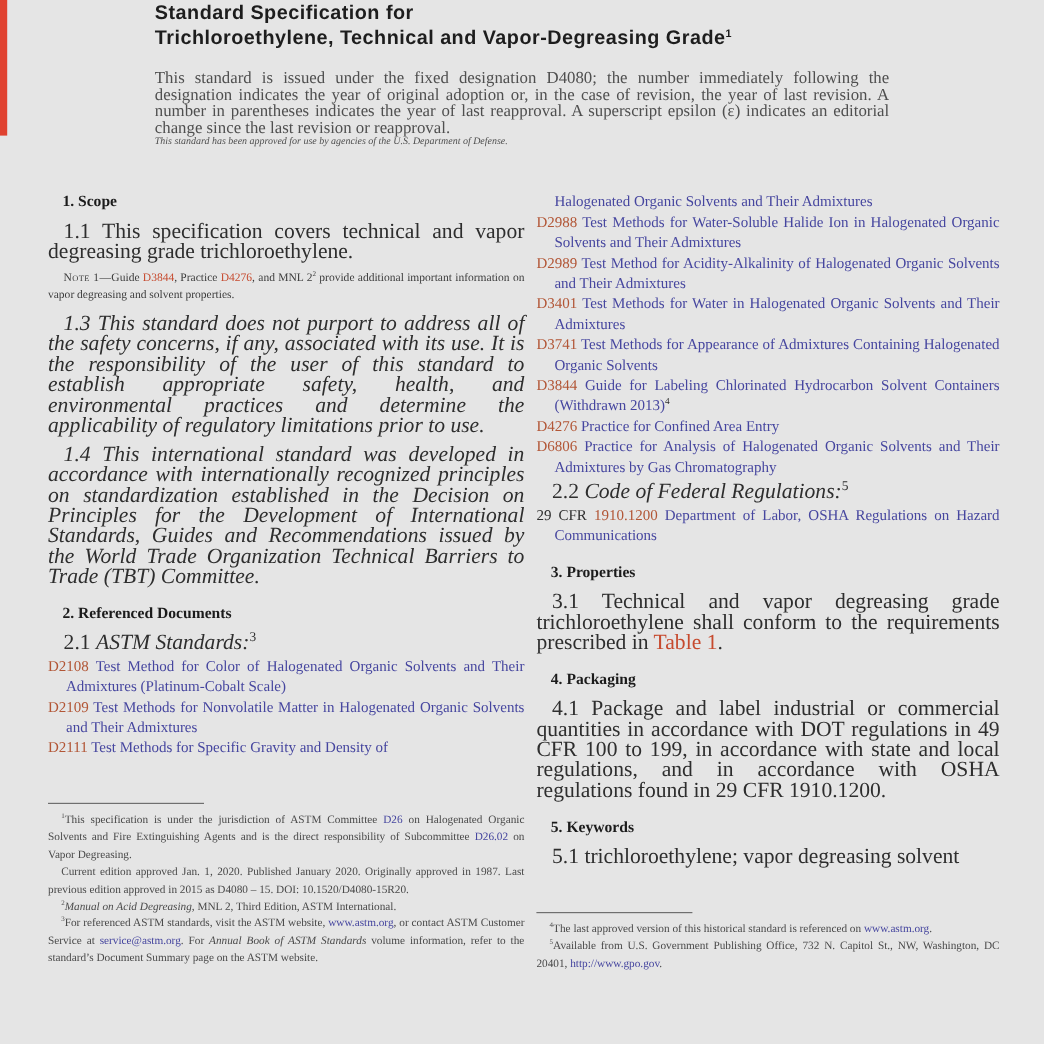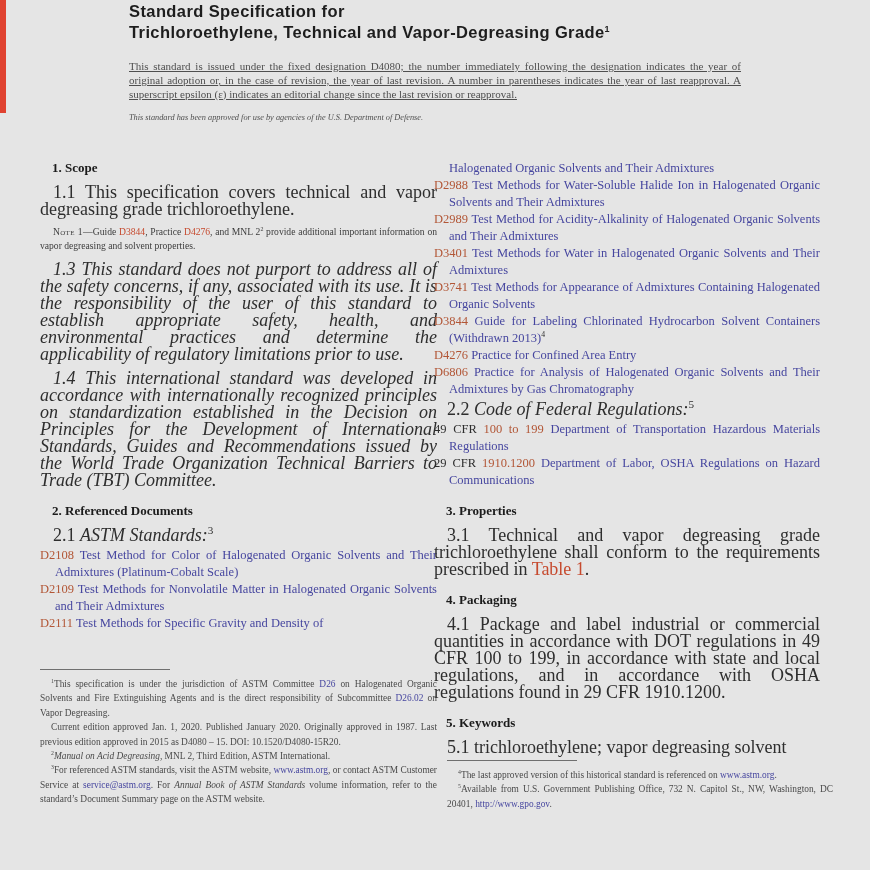--- a/index.html
+++ b/index.html
@@ -13,7 +13,7 @@
     line-height:21px;color:#1d1d1d;letter-spacing:.4px;}
   .titleline sup{font-size:9px;}
   .preamble{position:absolute;left:129px;top:59px;width:612px;margin:0;
-    font-size:11px;line-height:14px;text-align:justify;color:#4f4f4f;text-decoration:underline;}
+    font-size:14px;line-height:14px;text-align:justify;color:#4f4f4f;}
   .dod{position:absolute;left:129px;top:113px;width:612px;margin:0;
     font-size:8.3px;font-style:italic;color:#4f4f4f;}
   .col{position:absolute;top:160px;}

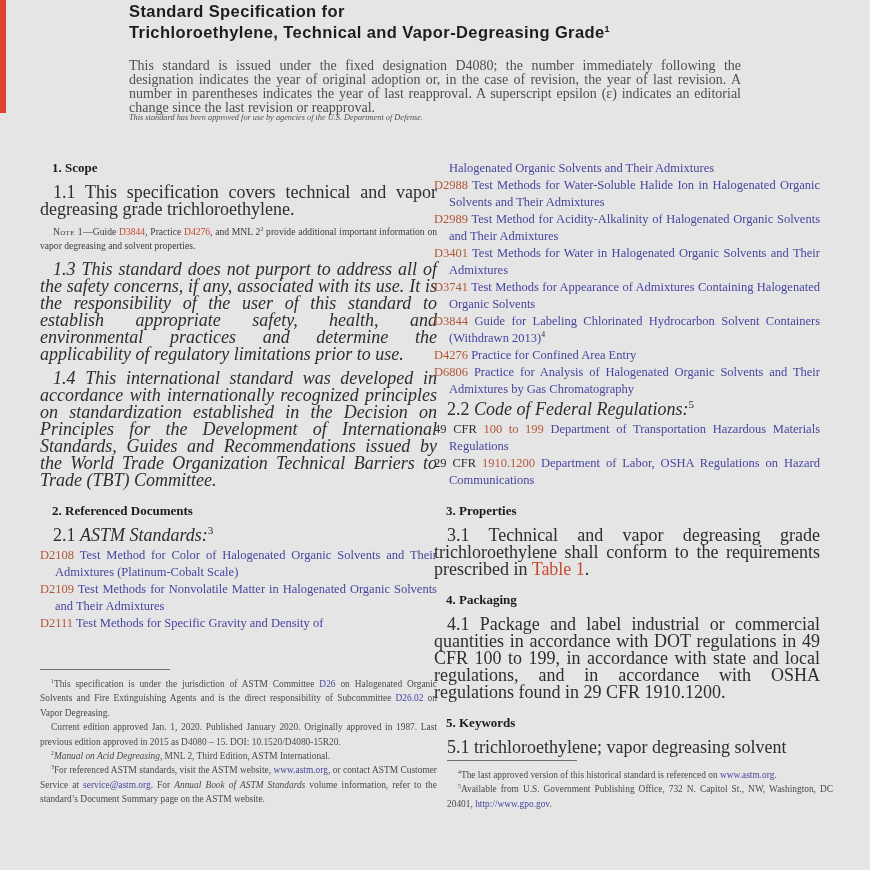--- a/index.html
+++ b/index.html
@@ -18,7 +18,7 @@
     font-size:8.3px;font-style:italic;color:#4f4f4f;}
   .col{position:absolute;top:160px;}
   .col.left{left:40px;width:397px;}
-  .col.right{left:434px;width:386px;}
+  .col.right{left:447px;width:386px;}
   h2{font-size:13px;font-weight:700;color:#1b1b1b;margin:14px 12px 8px;}
   h2.first{margin-top:0;}
   p.body{font-size:18px;line-height:17px;text-align:justify;margin:0 0 7px;text-indent:13px;}

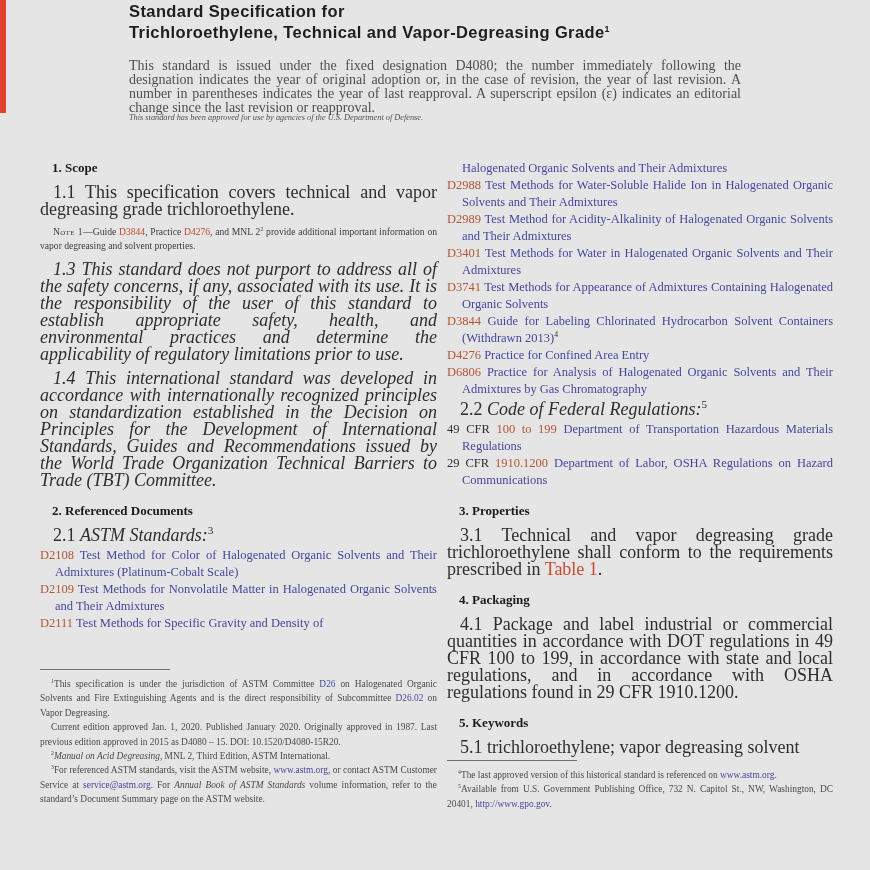--- a/index.html
+++ b/index.html
@@ -80,7 +80,6 @@
     <p class="doc"><span class="code">D4276</span> <span class="dtitle">Practice for Confined Area Entry</span></p>
     <p class="doc"><span class="code">D6806</span> <span class="dtitle">Practice for Analysis of Halogenated Organic Solvents and Their Admixtures by Gas Chromatography</span></p>
     <p class="body sub" style="margin-top:3px"><span>2.2 </span><span class="itw">Code of Federal Regulations:</span><sup>5</sup></p>
-    <p class="doc"><span class="cfrpre">49 CFR </span><span class="code">100 to 199</span><span class="dtitle"> Department of Transportation Hazardous Materials Regulations</span></p>
     <p class="doc"><span class="cfrpre">29 CFR </span><span class="code">1910.1200</span><span class="dtitle"> Department of Labor, OSHA Regulations on Hazard Communications</span></p>
 
     <h2>3. Properties</h2>

